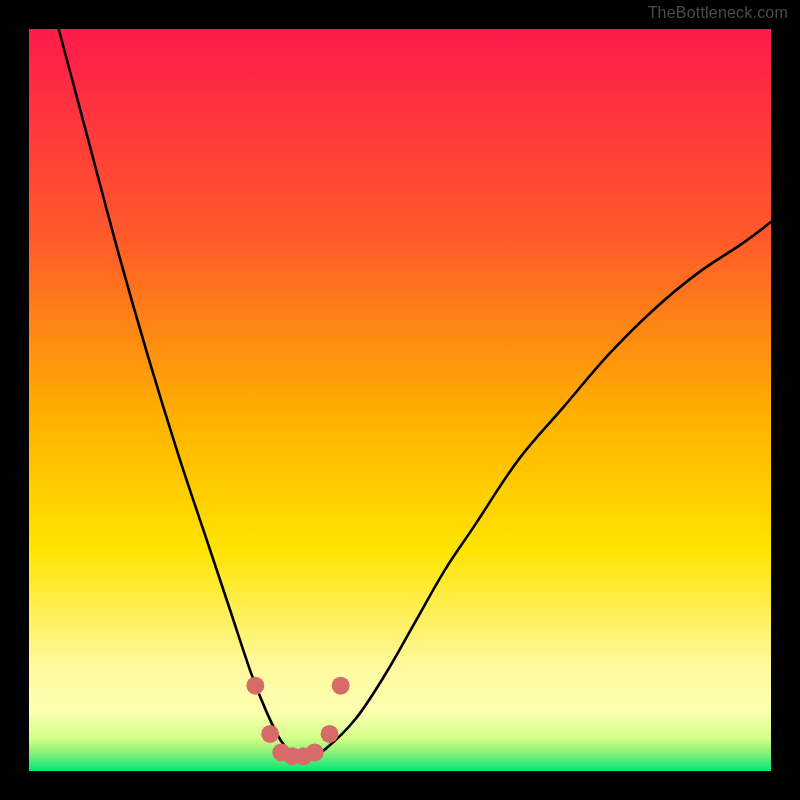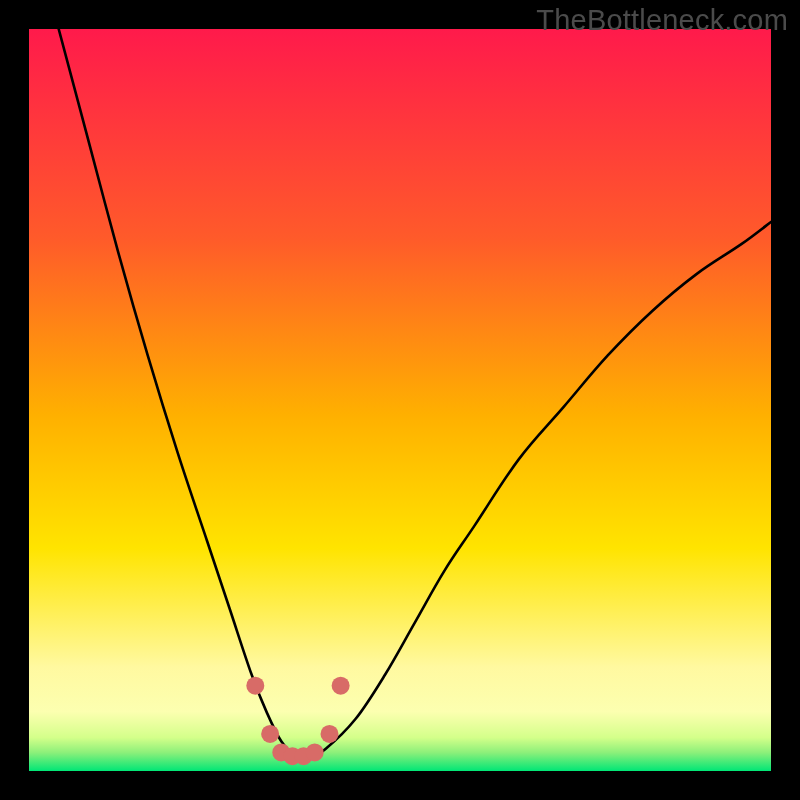--- a/index.html
+++ b/index.html
@@ -33,7 +33,7 @@
     top: 4px;
     right: 12px;
     color: #4b4b4b;
-    font-size: 29px;
+    font-size: 16px;
     font-weight: 400;
     letter-spacing: 0.2px;
     user-select: none;

